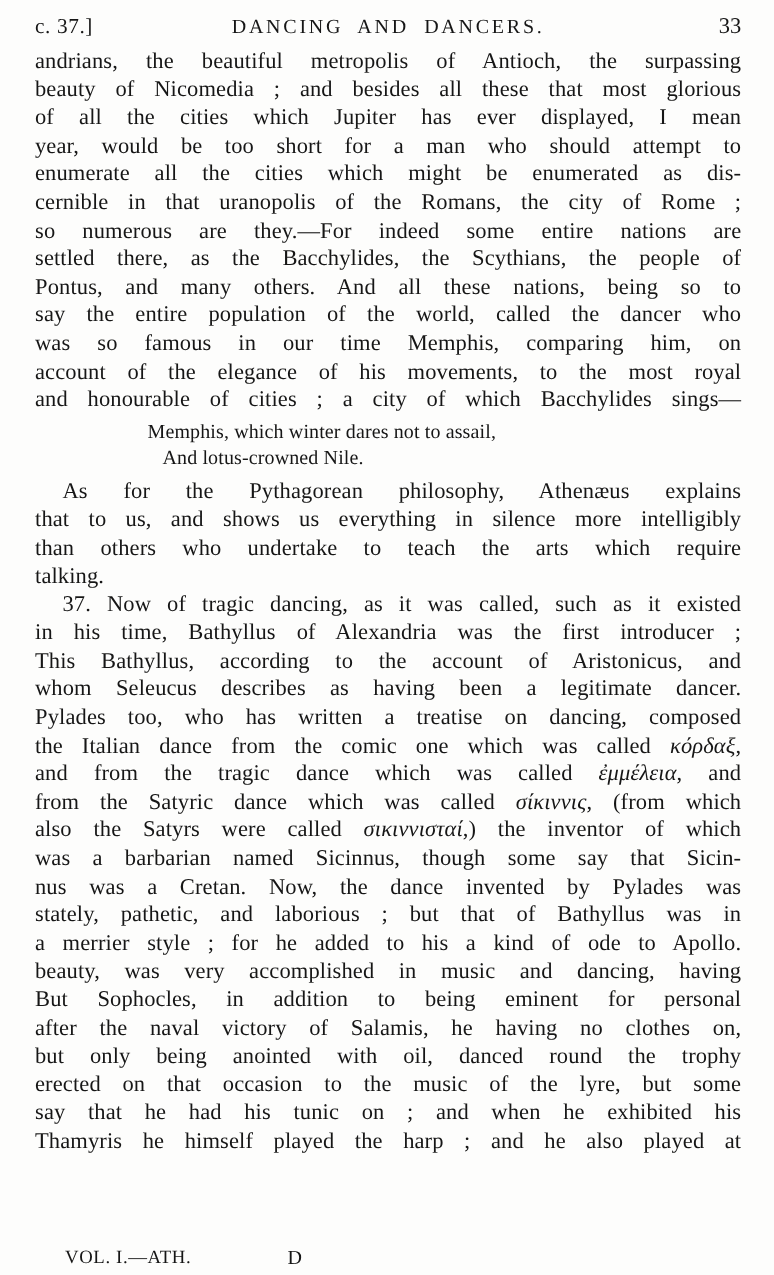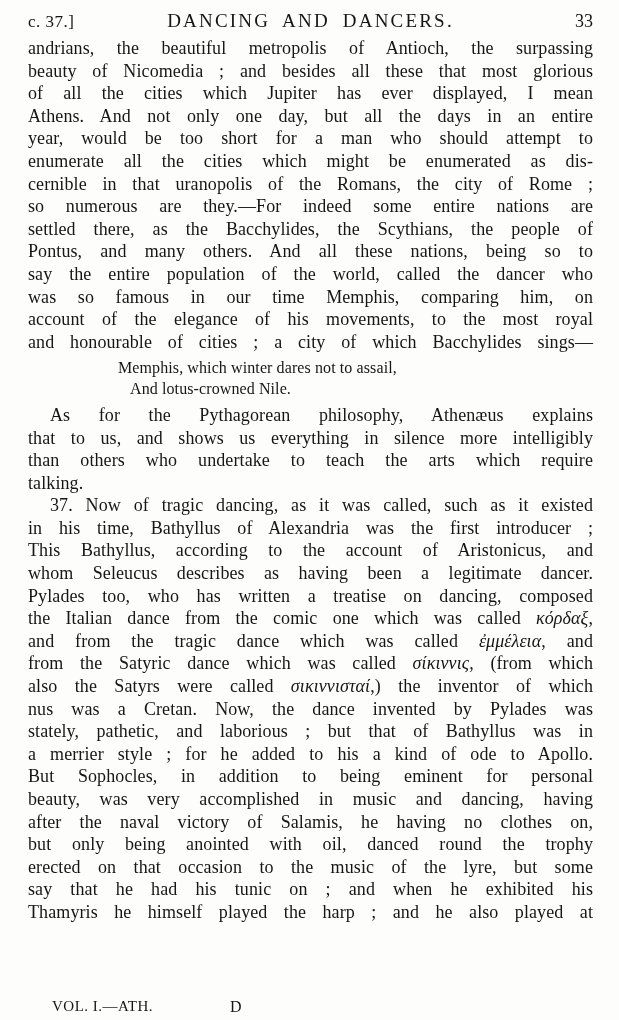--- a/index.html
+++ b/index.html
@@ -37,7 +37,7 @@
   .rh-center {
     flex: 1;
     text-align: center;
-    font-size: 19px;
+    font-size: 16px;
     letter-spacing: 2.2px;
     word-spacing: 6px;
   }

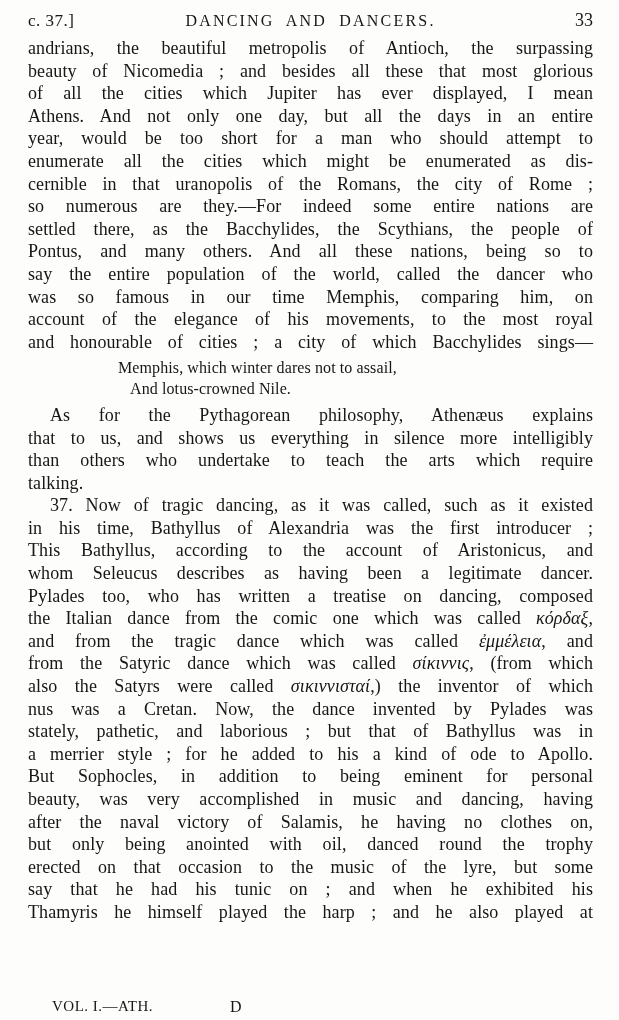--- a/index.html
+++ b/index.html
@@ -105,7 +105,6 @@
           <div class="line">andrians, the beautiful metropolis of Antioch, the surpassing</div>
           <div class="line">beauty of Nicomedia ; and besides all these that most glorious</div>
           <div class="line">of all the cities which Jupiter has ever displayed, I mean</div>
-          <div class="line">Athens. And not only one day, but all the days in an entire</div>
           <div class="line">year, would be too short for a man who should attempt to</div>
           <div class="line">enumerate all the cities which might be enumerated as dis-</div>
           <div class="line">cernible in that uranopolis of the Romans, the city of Rome ;</div>

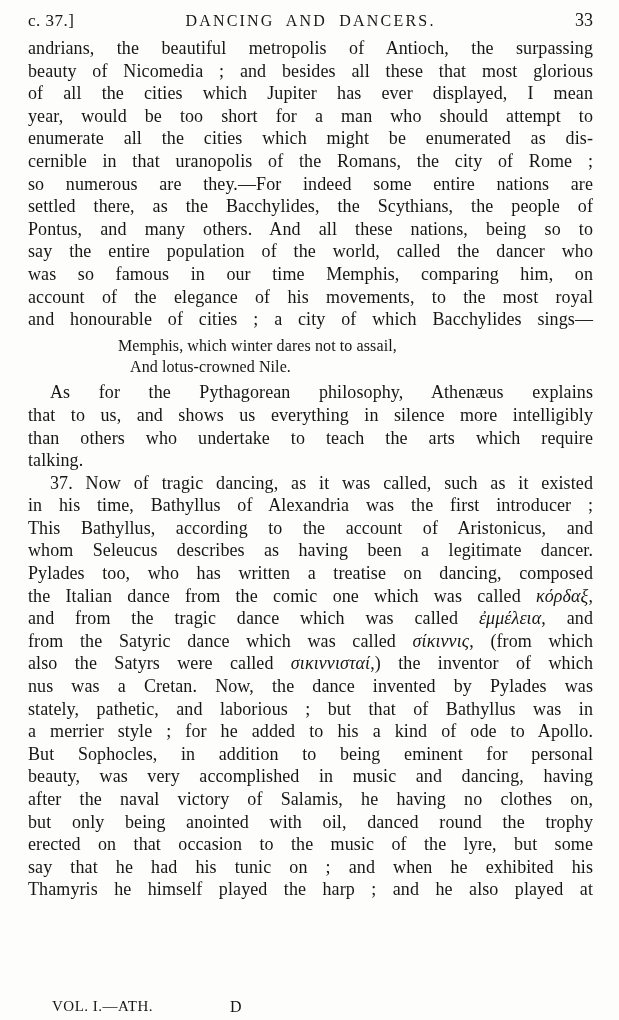--- a/index.html
+++ b/index.html
@@ -136,6 +136,7 @@
           <div class="line"><span>and from the tragic dance which was called </span><i>ἐμμέλεια</i><span>, and</span></div>
           <div class="line"><span>from the Satyric dance which was called </span><i>σίκιννις</i><span>, (from which</span></div>
           <div class="line"><span>also the Satyrs were called </span><i>σικιννισταί</i><span>,) the inventor of which</span></div>
+          <div class="line">was a barbarian named Sicinnus, though some say that Sicin-</div>
           <div class="line">nus was a Cretan. Now, the dance invented by Pylades was</div>
           <div class="line">stately, pathetic, and laborious ; but that of Bathyllus was in</div>
           <div class="line">a merrier style ; for he added to his a kind of ode to Apollo.</div>

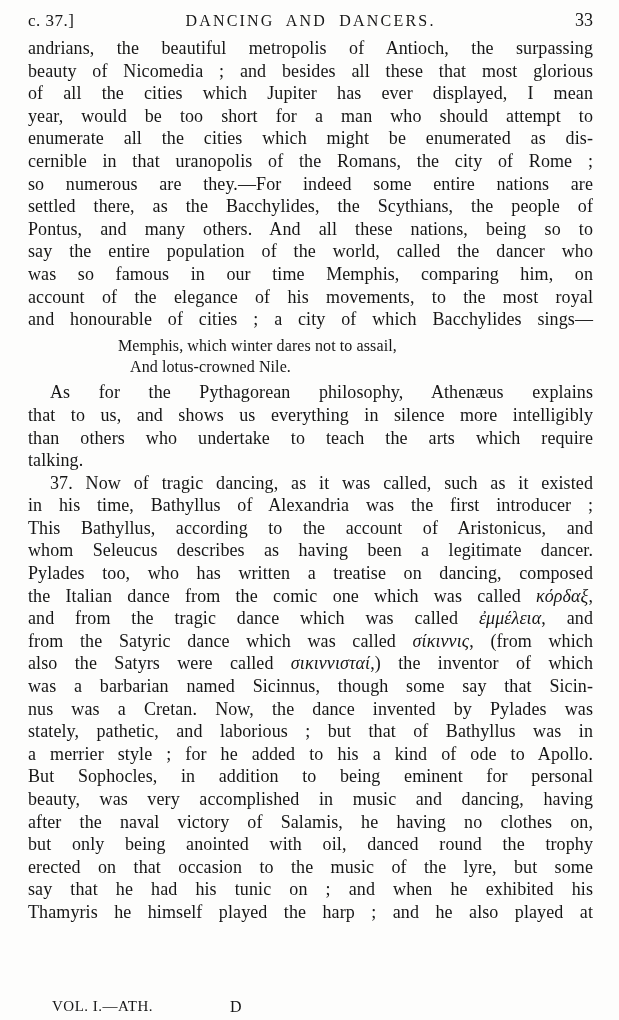--- a/index.html
+++ b/index.html
@@ -140,8 +140,8 @@
           <div class="line">nus was a Cretan. Now, the dance invented by Pylades was</div>
           <div class="line">stately, pathetic, and laborious ; but that of Bathyllus was in</div>
           <div class="line">a merrier style ; for he added to his a kind of ode to Apollo.</div>
+          <div class="line">beauty, was very accomplished in music and dancing, having</div>
           <div class="line">But Sophocles, in addition to being eminent for personal</div>
-          <div class="line">beauty, was very accomplished in music and dancing, having</div>
           <div class="line">after the naval victory of Salamis, he having no clothes on,</div>
           <div class="line">but only being anointed with oil, danced round the trophy</div>
           <div class="line">erected on that occasion to the music of the lyre, but some</div>

